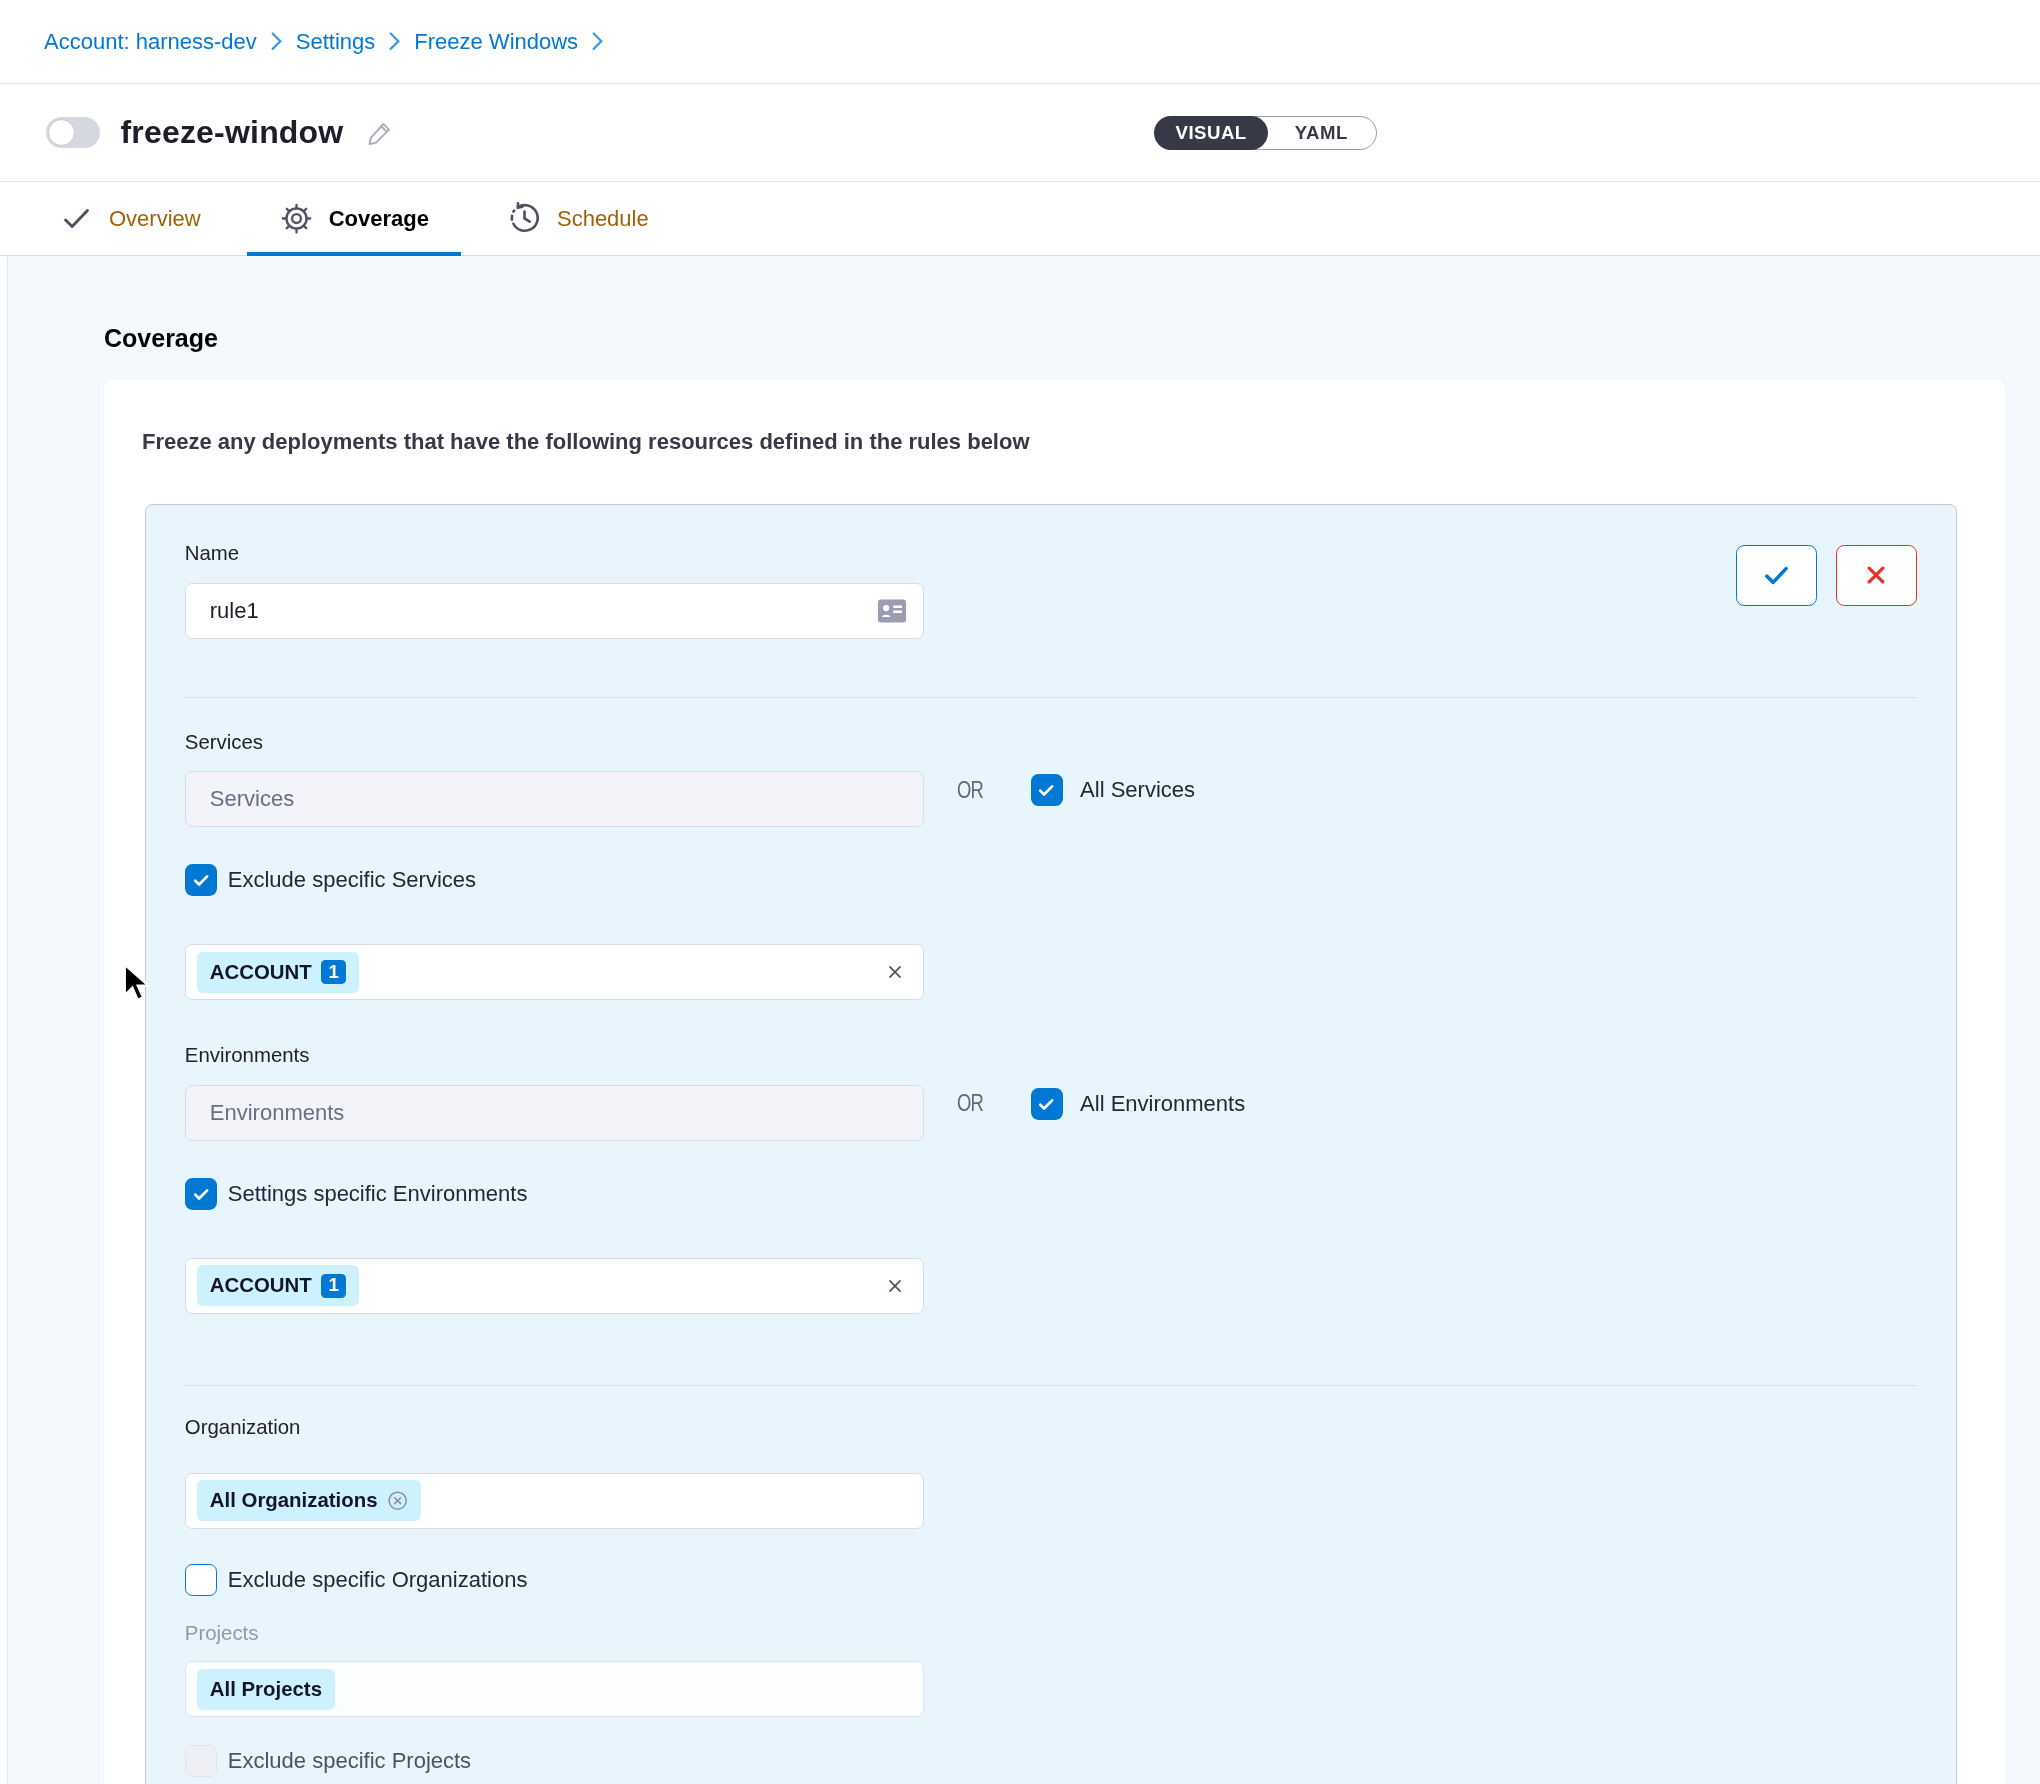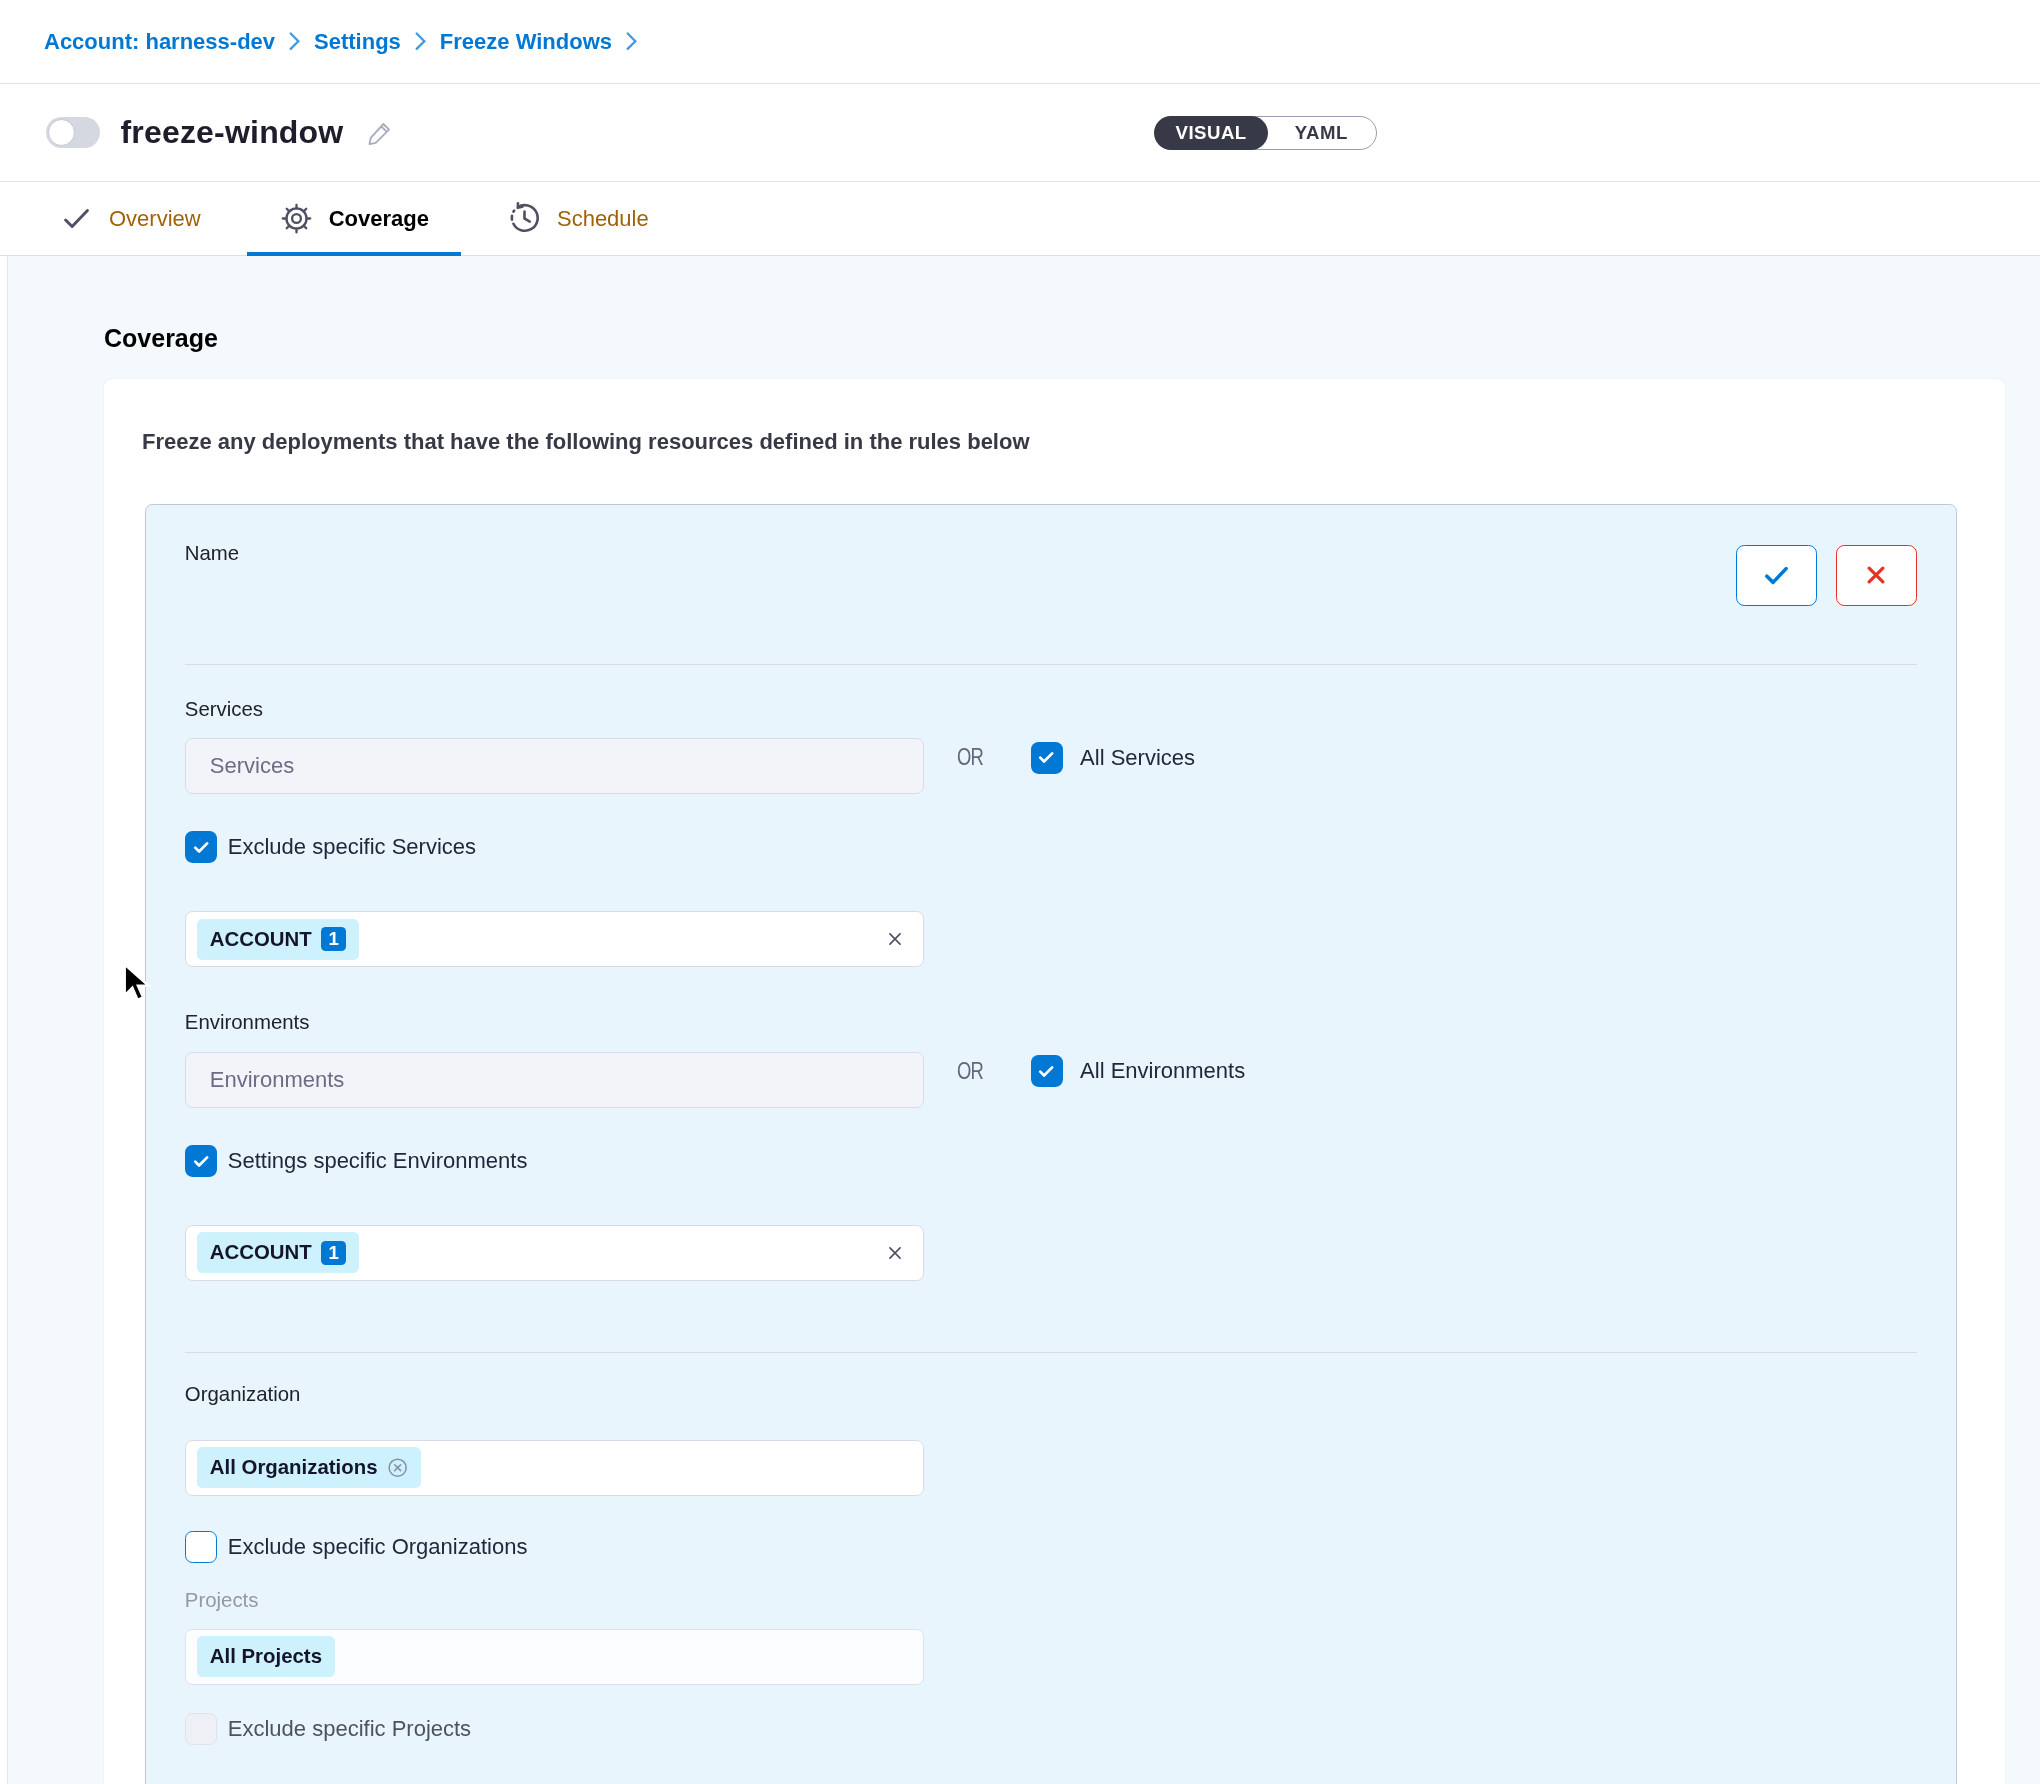--- a/index.html
+++ b/index.html
@@ -11,7 +11,7 @@
   .breadcrumb-bar { height:84px; display:flex; align-items:center; padding-left:44px; background:#fff;
                     border-bottom:0.9px solid #e1e2ec; }
   .crumbs { display:flex; align-items:center; gap:13px; font-size:22px; color:#0278d5; }
-  .crumb { cursor:pointer;font-weight:bold; }
+  .crumb { cursor:pointer; }
   .crumb-sep { display:flex; align-items:center; opacity:.75; }
 
   

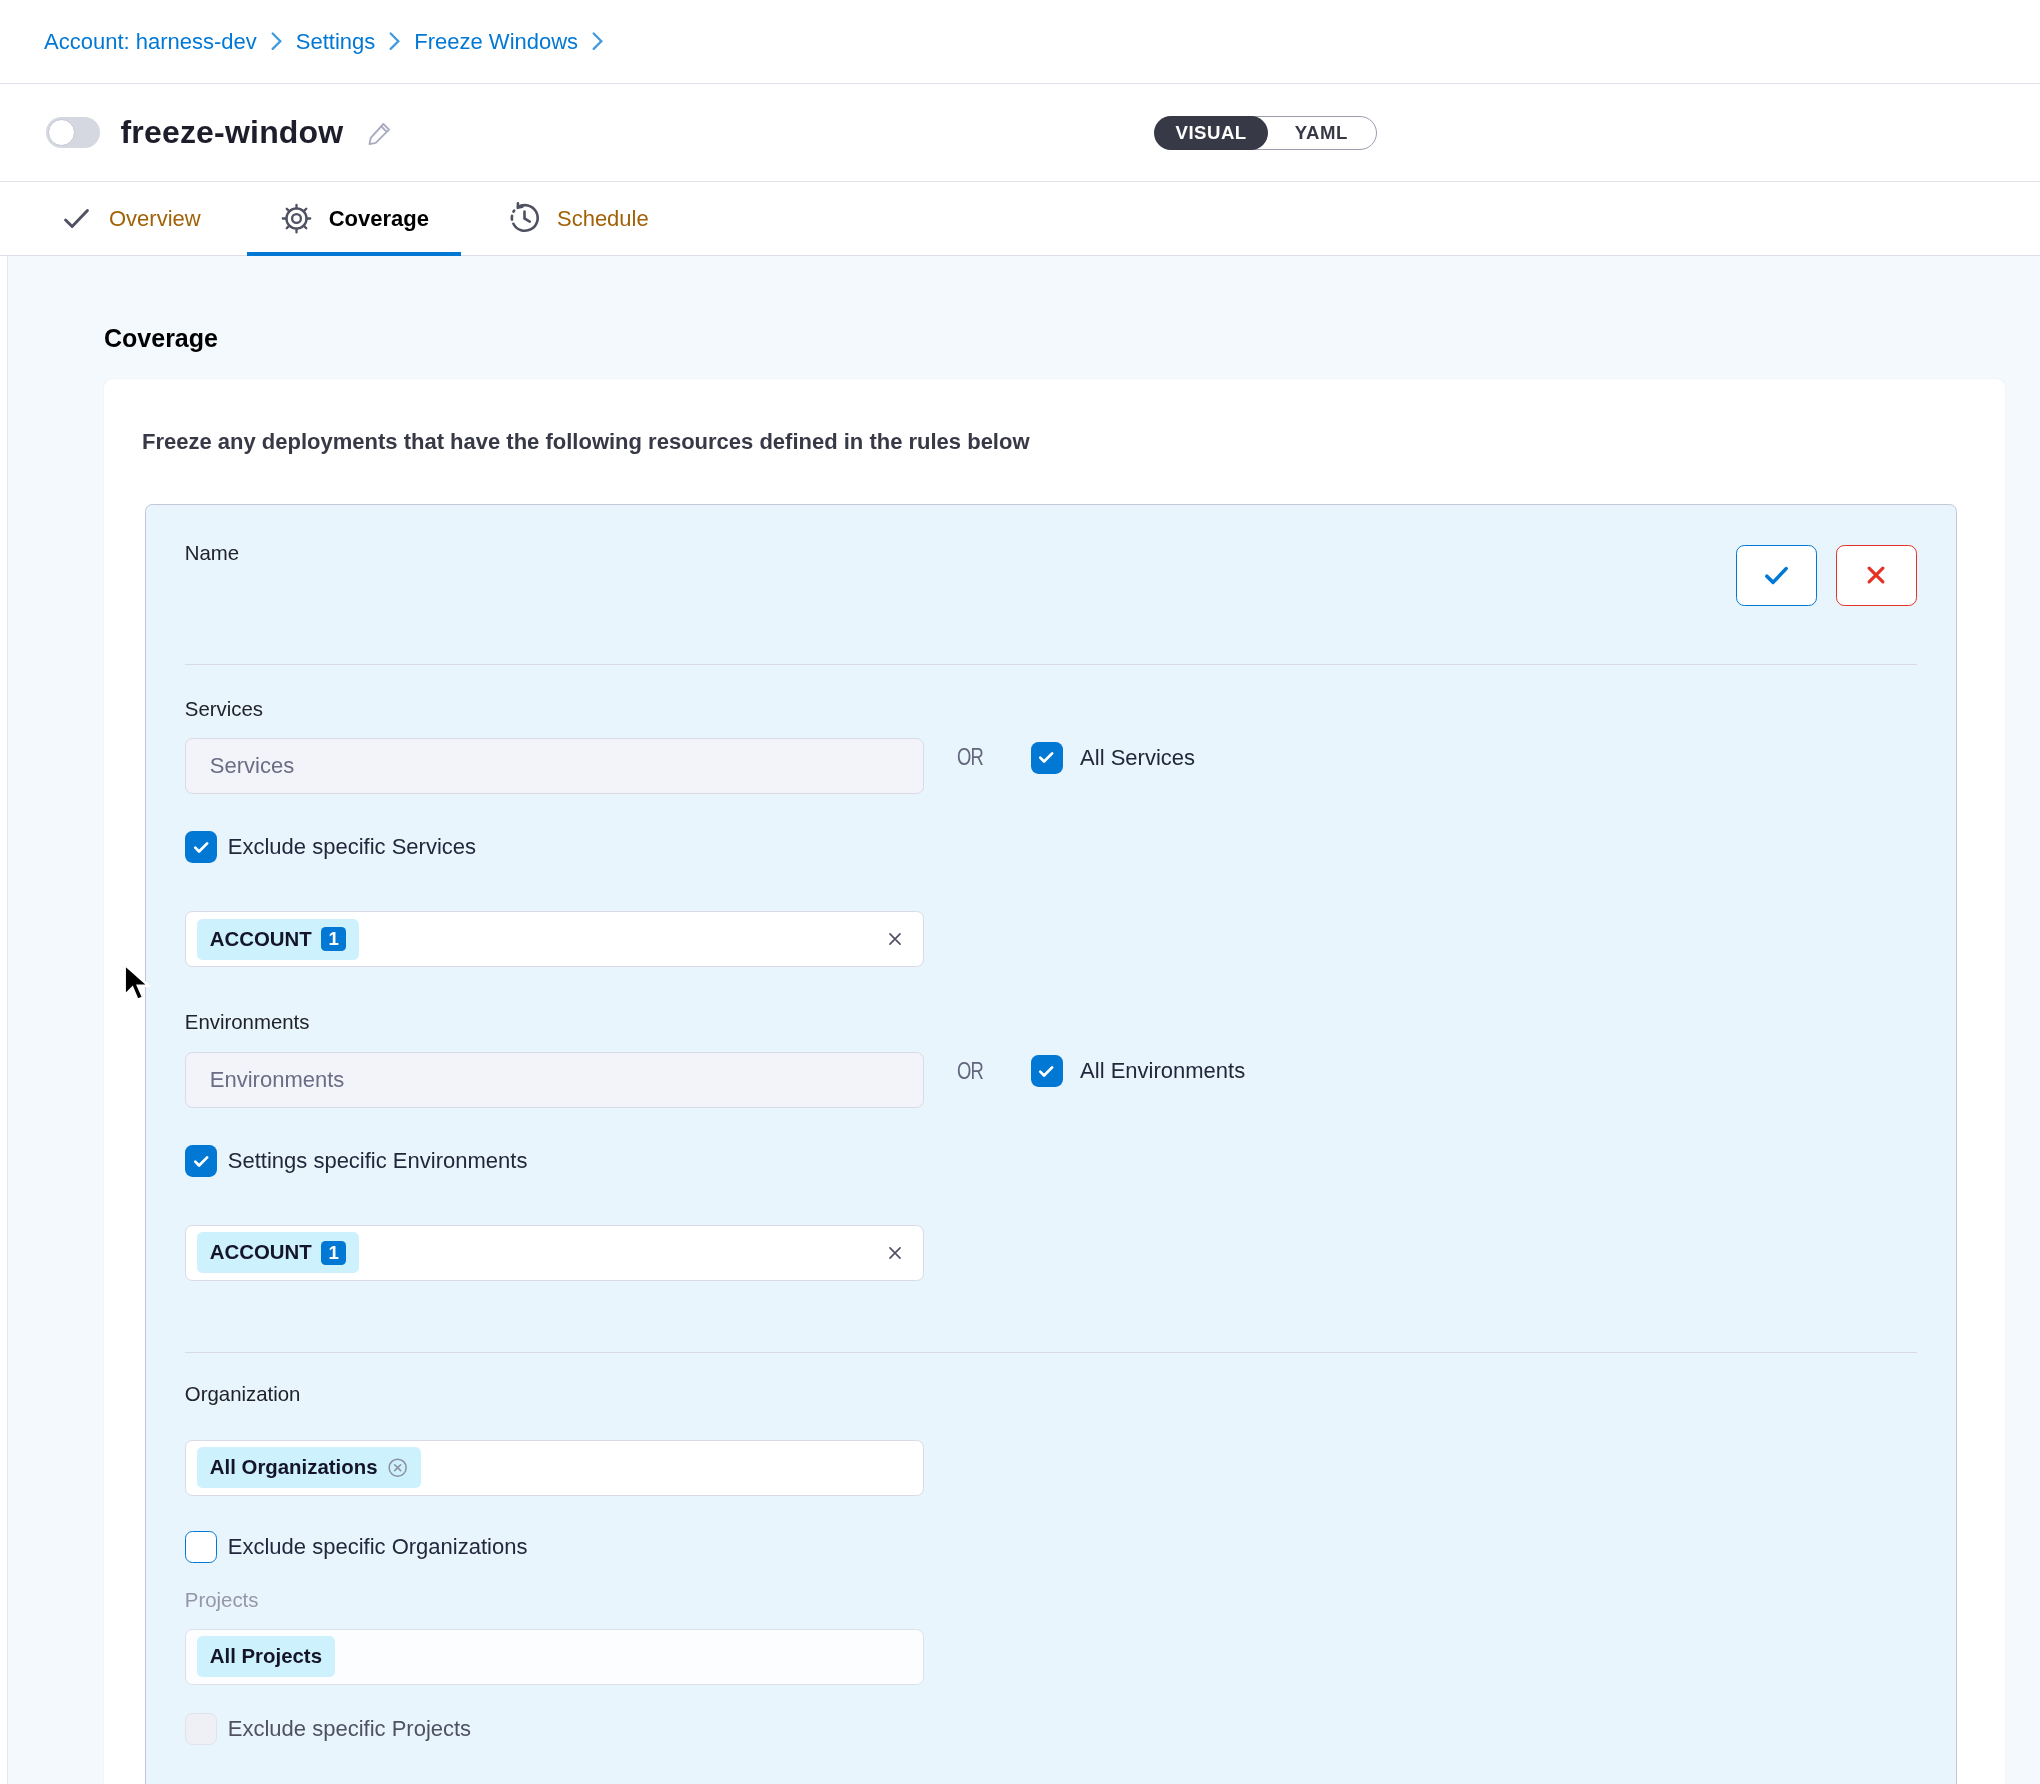--- a/index.html
+++ b/index.html
@@ -183,6 +183,18 @@
         <div class="rule-header">
           <div>
             <label class="field-label">Name</label>
+            <div class="text-input">
+              <input type="text" value="rule1" style="">
+              <span class="input-icon">
+                <svg width="30" height="25" viewBox="0 0 24 20">
+                  <rect x="0.8" y="0.8" width="22.4" height="18.4" rx="2.6" fill="#9b9cb0"></rect>
+                  <circle cx="7.3" cy="7.6" r="2.5" fill="#fff"></circle>
+                  <path d="M3.9 14.8c.5-2.4 6.3-2.4 6.8 0z" fill="#fff"></path>
+                  <rect x="13" y="5.6" width="7" height="2" fill="#fff"></rect>
+                  <rect x="13" y="9.6" width="7" height="2" fill="#fff"></rect>
+                </svg>
+              </span>
+            </div>
           </div>
           <div class="rule-actions">
             <div class="icon-btn confirm">

